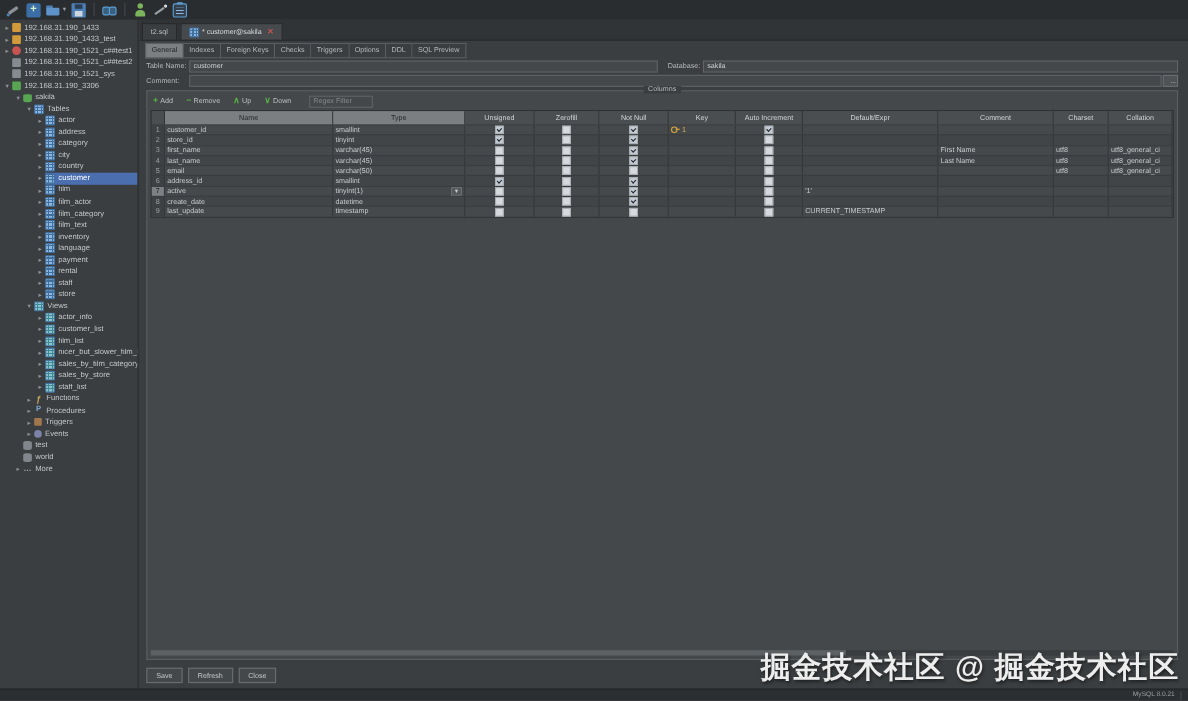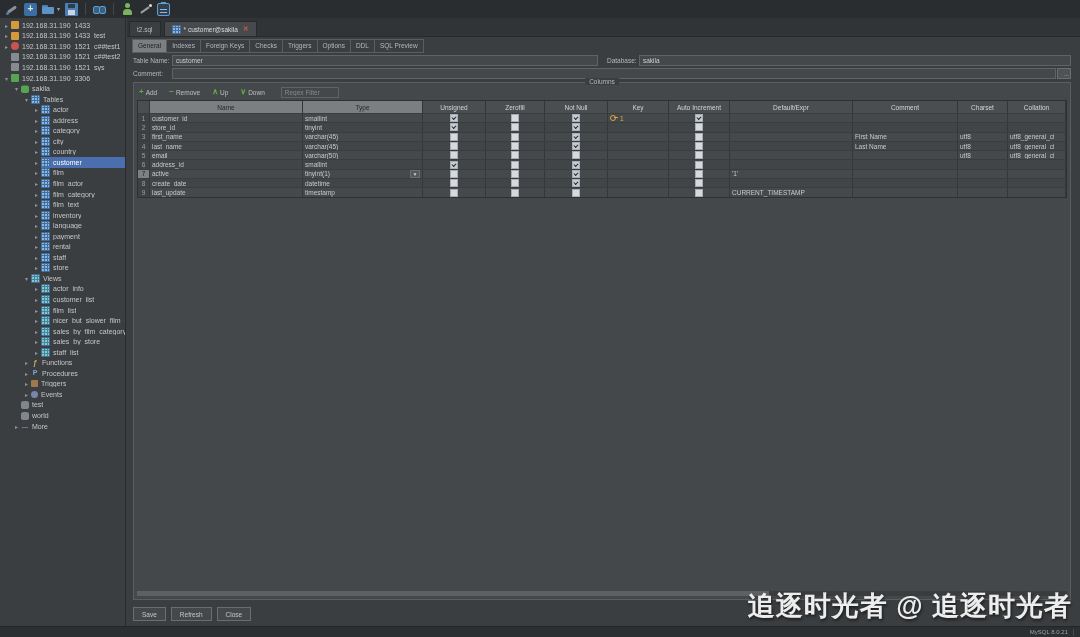--- a/index.html
+++ b/index.html
@@ -707,6 +707,6 @@
   <span class="status-sep"></span>
 </div>
 
-<div class="watermark">追逐时光者 @ 追逐时光者</div>
+<div class="watermark">掘金技术社区 @ 掘金技术社区</div>
 
 </body></html>

